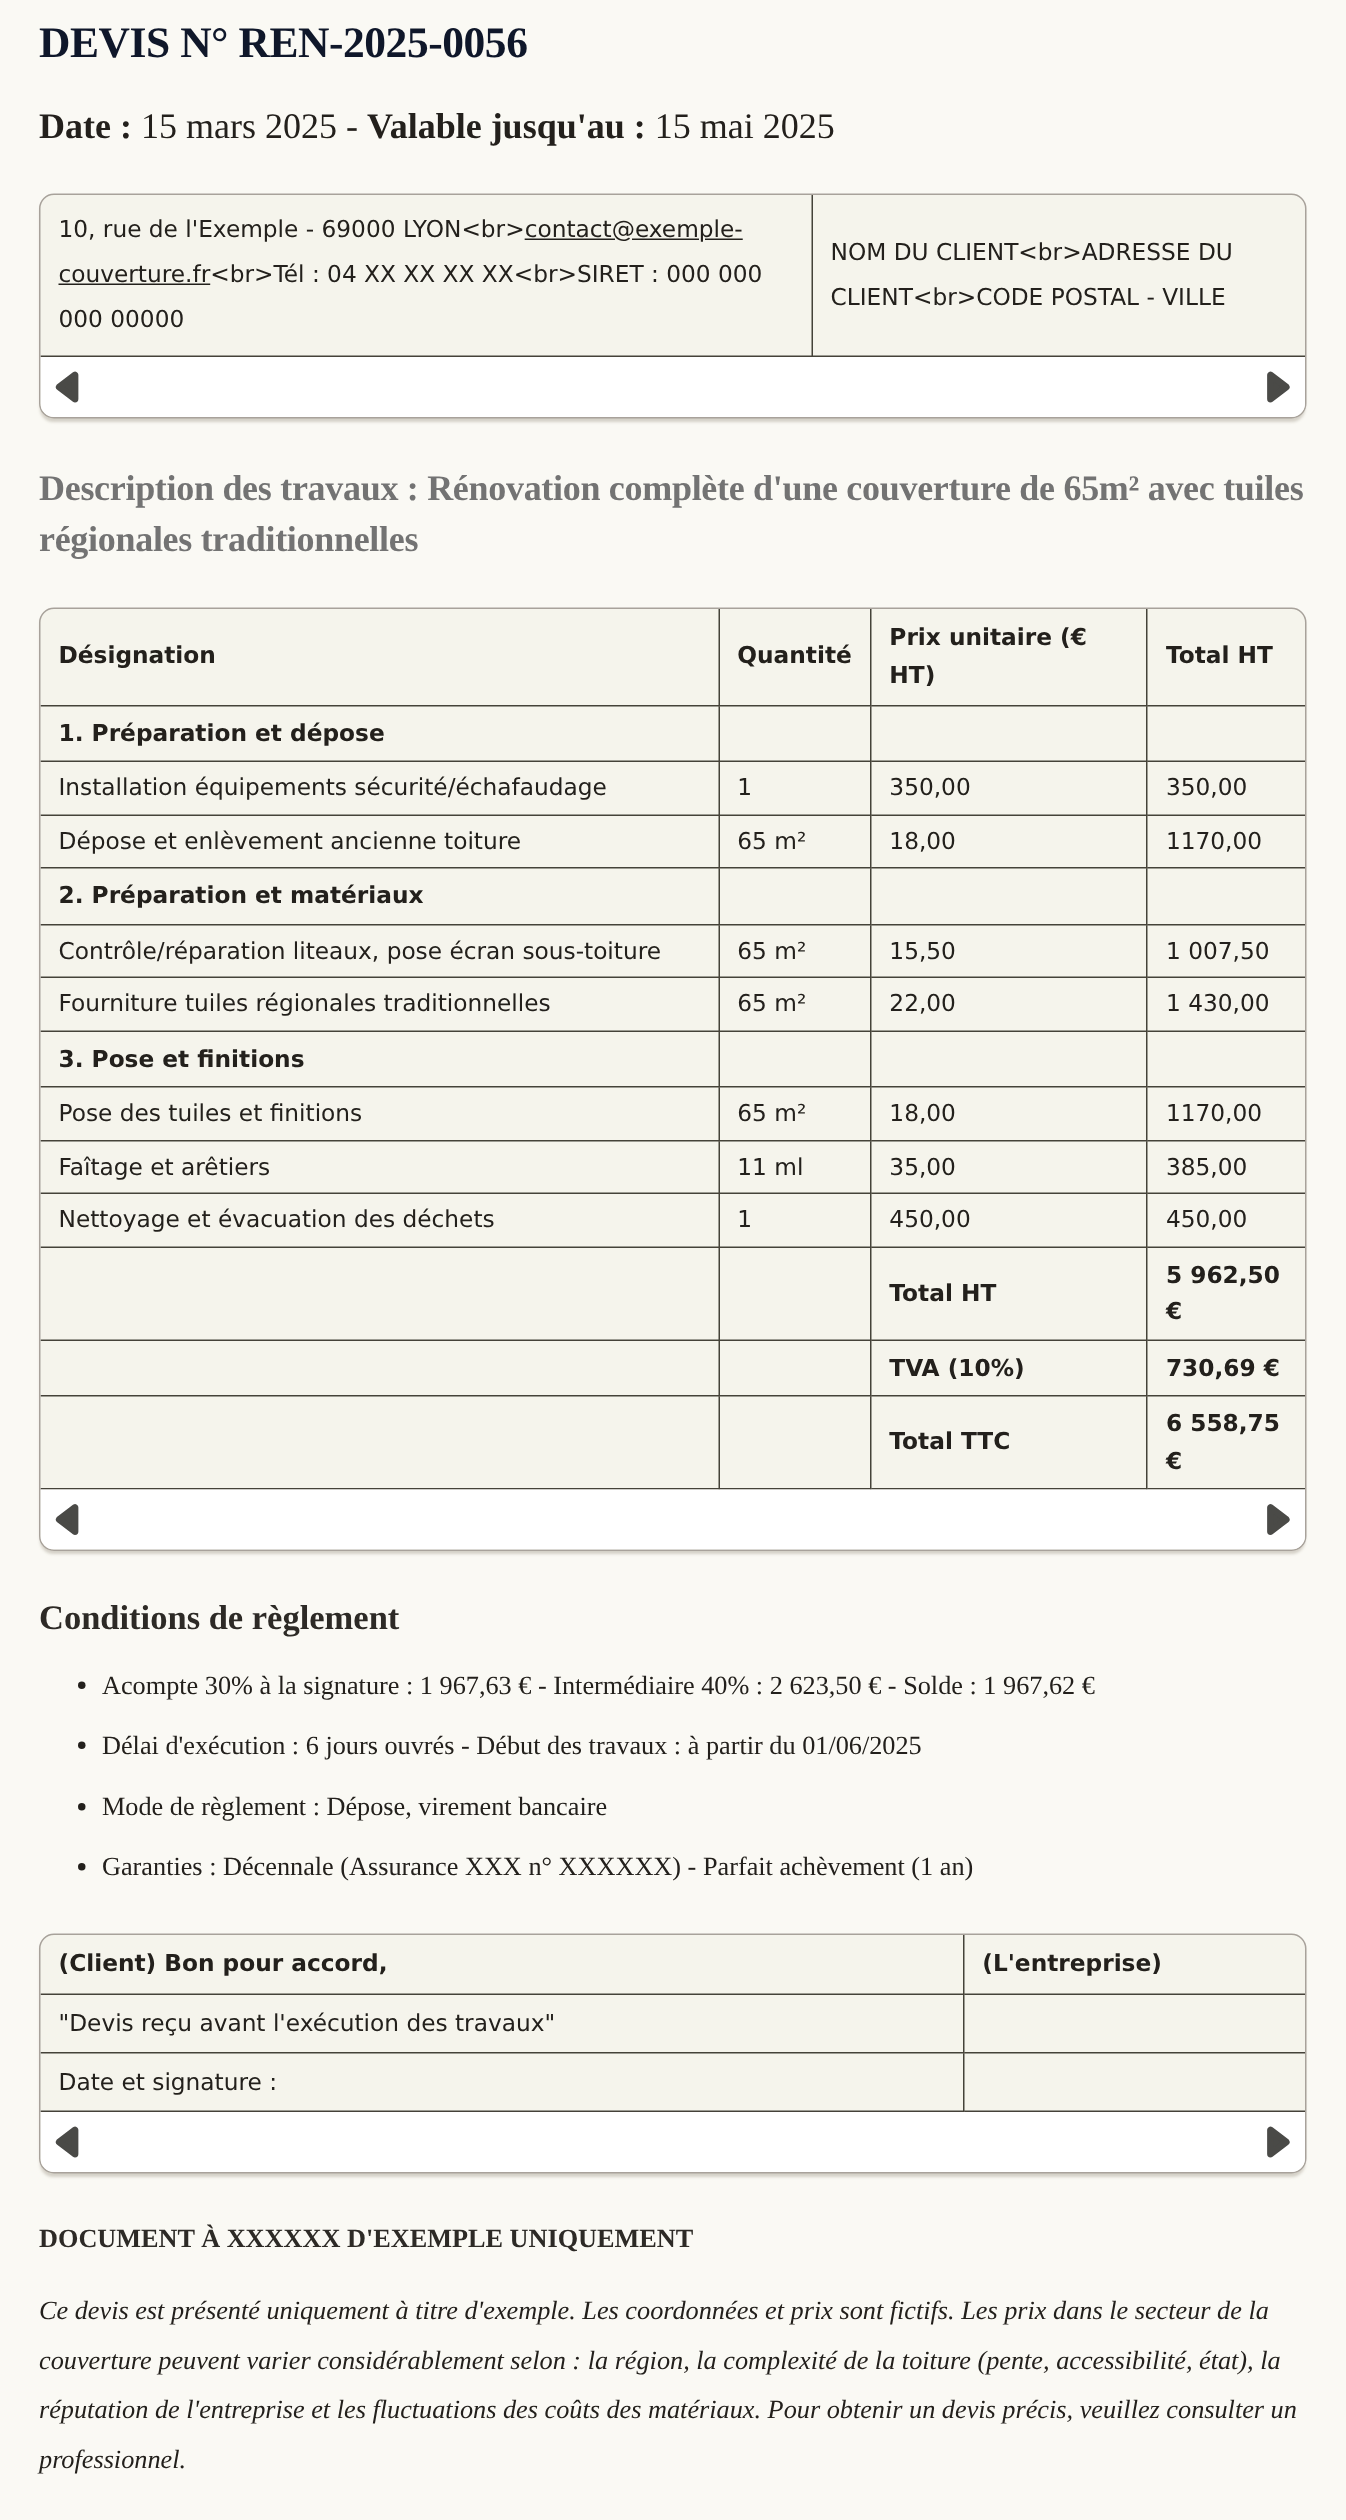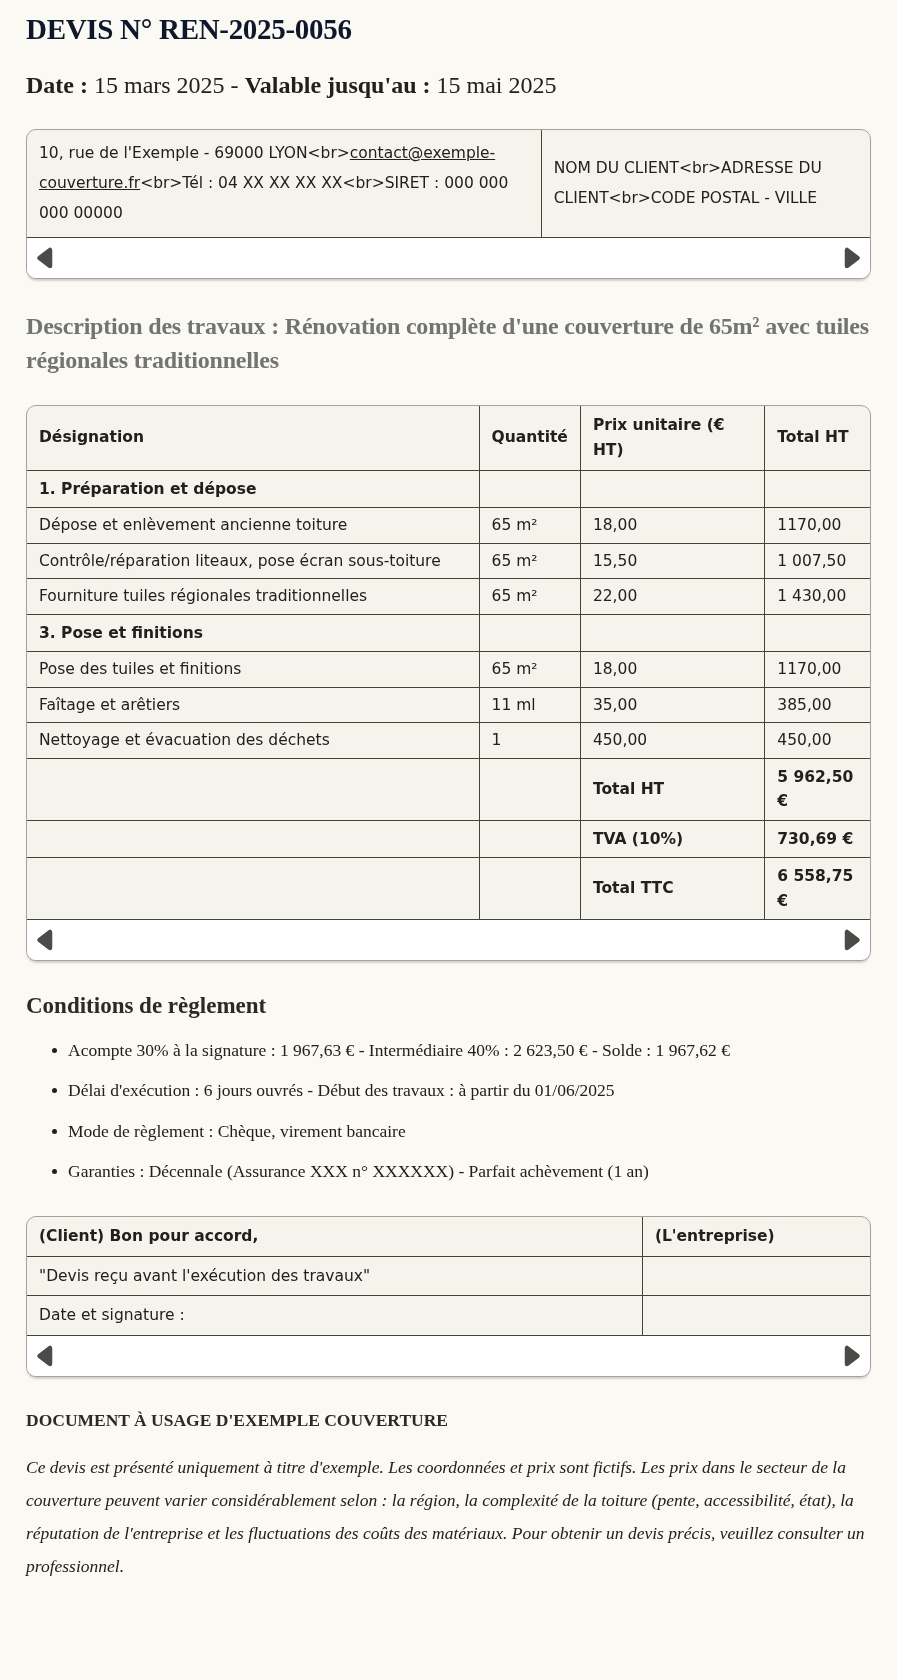--- a/index.html
+++ b/index.html
@@ -144,6 +144,12 @@
           <td></td>
         </tr>
         <tr class="item">
+          <td>Installation équipements sécurité/échafaudage</td>
+          <td>1</td>
+          <td>350,00</td>
+          <td>350,00</td>
+        </tr>
+        <tr class="item">
           <td>Dépose et enlèvement ancienne toiture</td>
           <td>65 m²</td>
           <td>18,00</td>

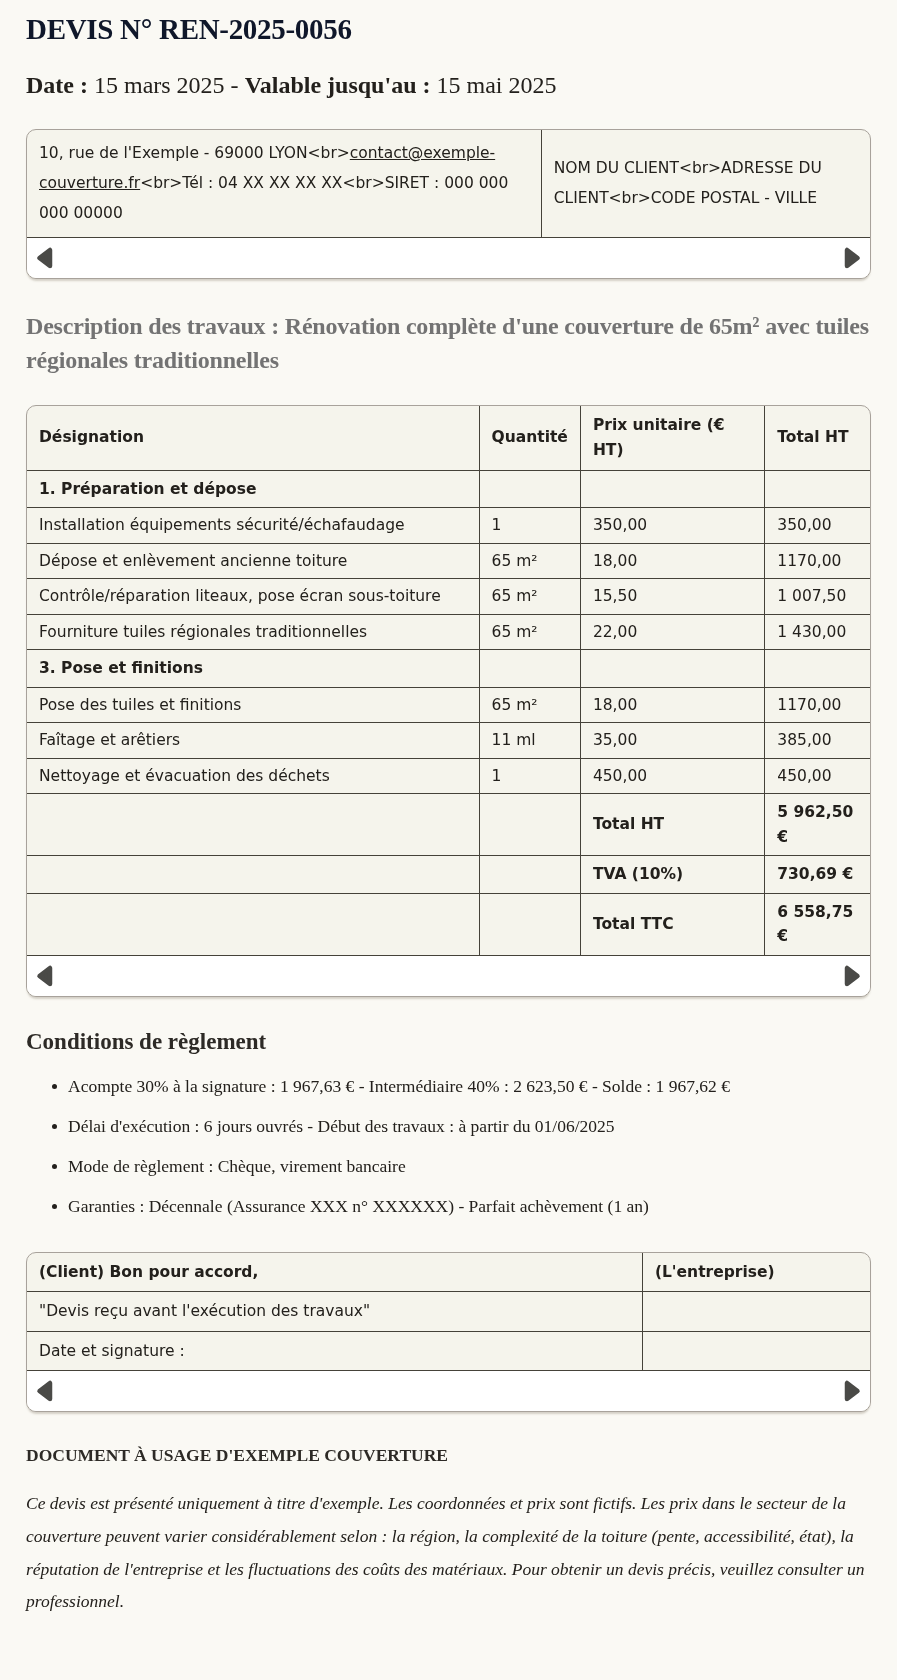--- a/index.html
+++ b/index.html
@@ -155,6 +155,12 @@
           <td>18,00</td>
           <td>1170,00</td>
         </tr>
+        <tr class="section">
+          <td>2. Préparation et matériaux</td>
+          <td></td>
+          <td></td>
+          <td></td>
+        </tr>
         <tr class="item">
           <td>Contrôle/réparation liteaux, pose écran sous-toiture</td>
           <td>65 m²</td>

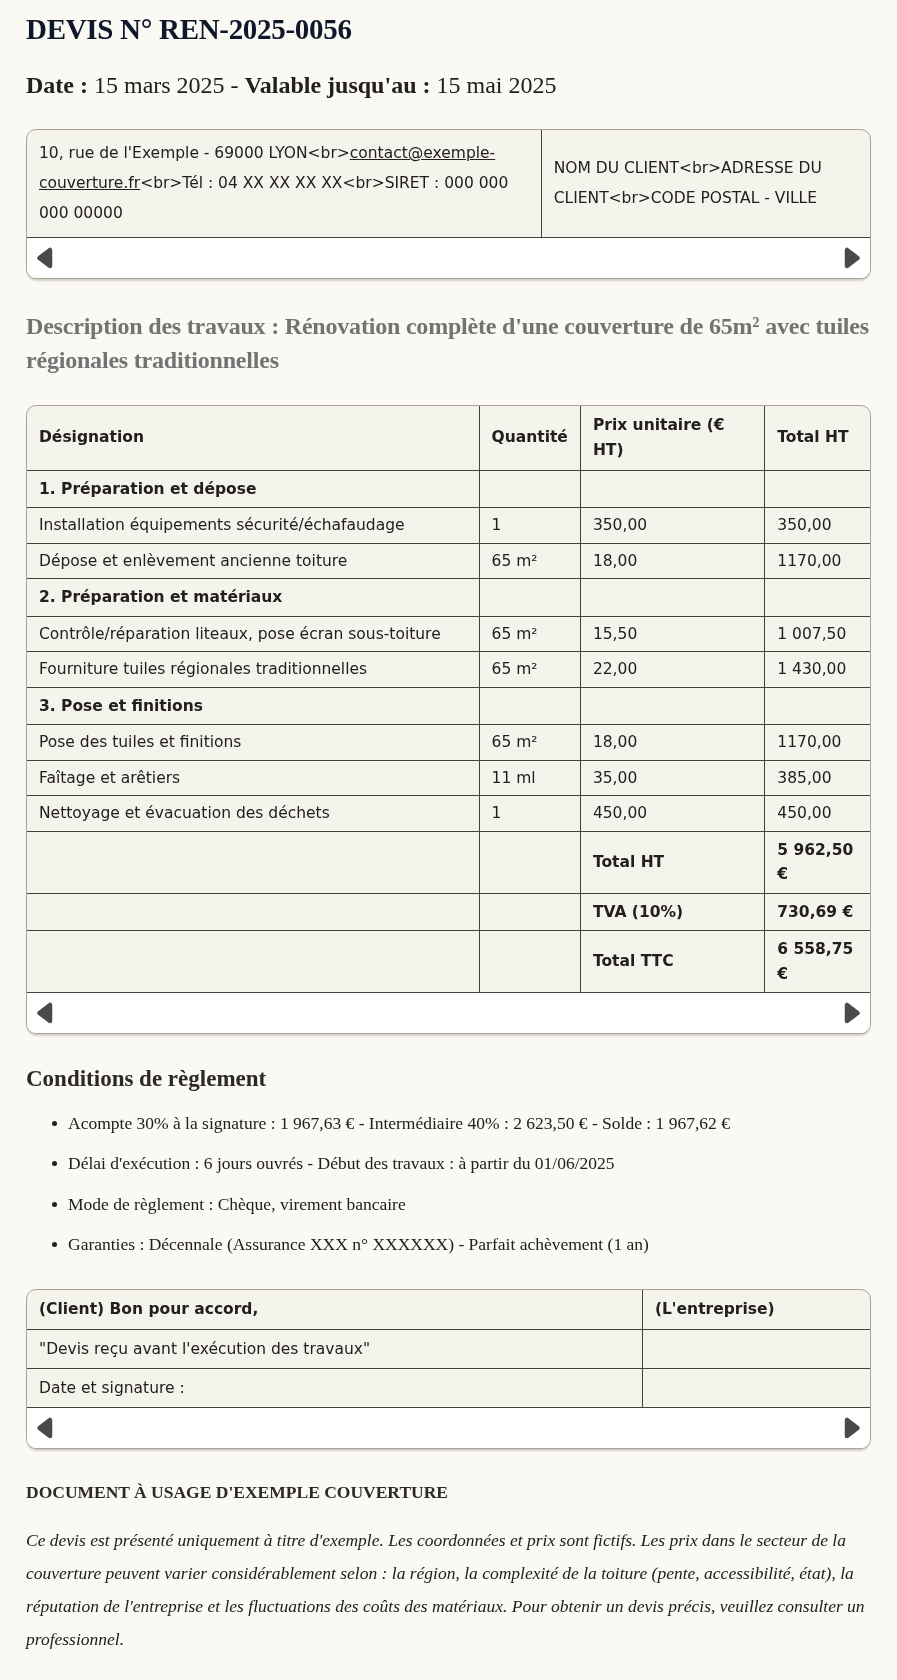--- a/index.html
+++ b/index.html
@@ -236,7 +236,7 @@
 <ul class="bullet-list">
   <li>Acompte 30% à la signature : 1 967,63 € - Intermédiaire 40% : 2 623,50 € - Solde : 1 967,62 €</li>
   <li>Délai d'exécution : 6 jours ouvrés - Début des travaux : à partir du 01/06/2025</li>
-  <li>Mode de règlement : Chèque, virement bancaire</li>
+  <li>Mode de règlement : Dépose, virement bancaire</li>
   <li>Garanties : Décennale (Assurance XXX n° XXXXXX) - Parfait achèvement (1 an)</li>
 </ul>
 

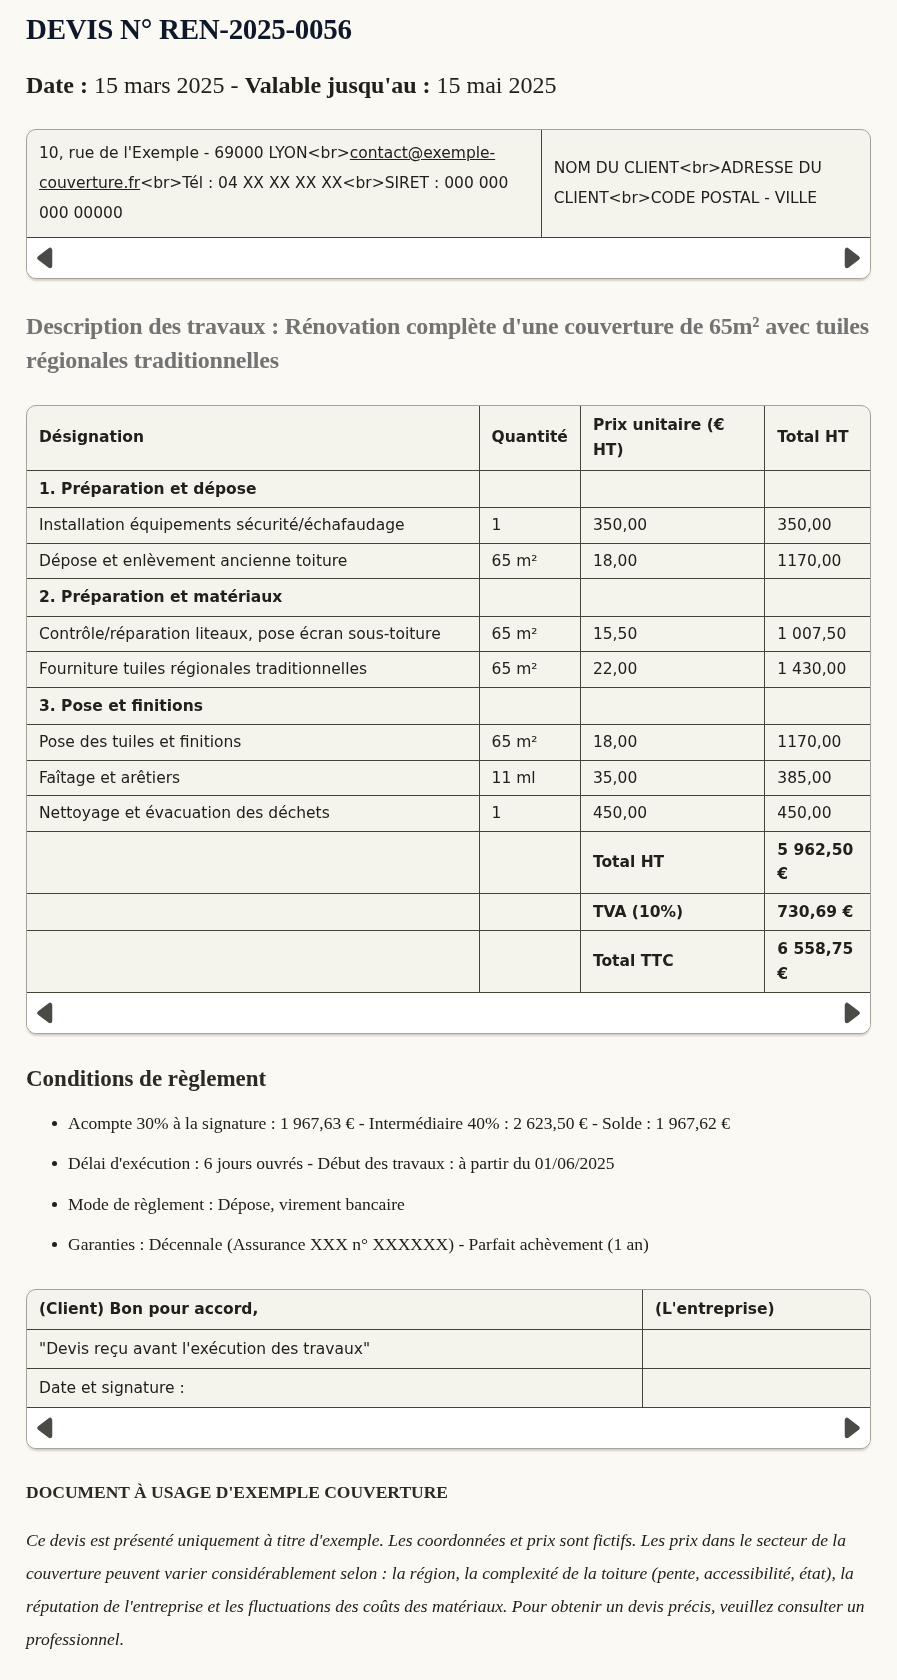--- a/index.html
+++ b/index.html
@@ -275,7 +275,7 @@
   </div>
 </div>
 
-<h4 class="footer-heading">DOCUMENT À USAGE D'EXEMPLE COUVERTURE</h4>
+<h4 class="footer-heading">DOCUMENT À XXXXXX D'EXEMPLE UNIQUEMENT</h4>
 
 <p class="disclaimer">Ce devis est présenté uniquement à titre d'exemple. Les coordonnées et prix sont fictifs. Les prix dans le secteur de la couverture peuvent varier considérablement selon : la région, la complexité de la toiture (pente, accessibilité, état), la réputation de l'entreprise et les fluctuations des coûts des matériaux. Pour obtenir un devis précis, veuillez consulter un professionnel.</p>
 

